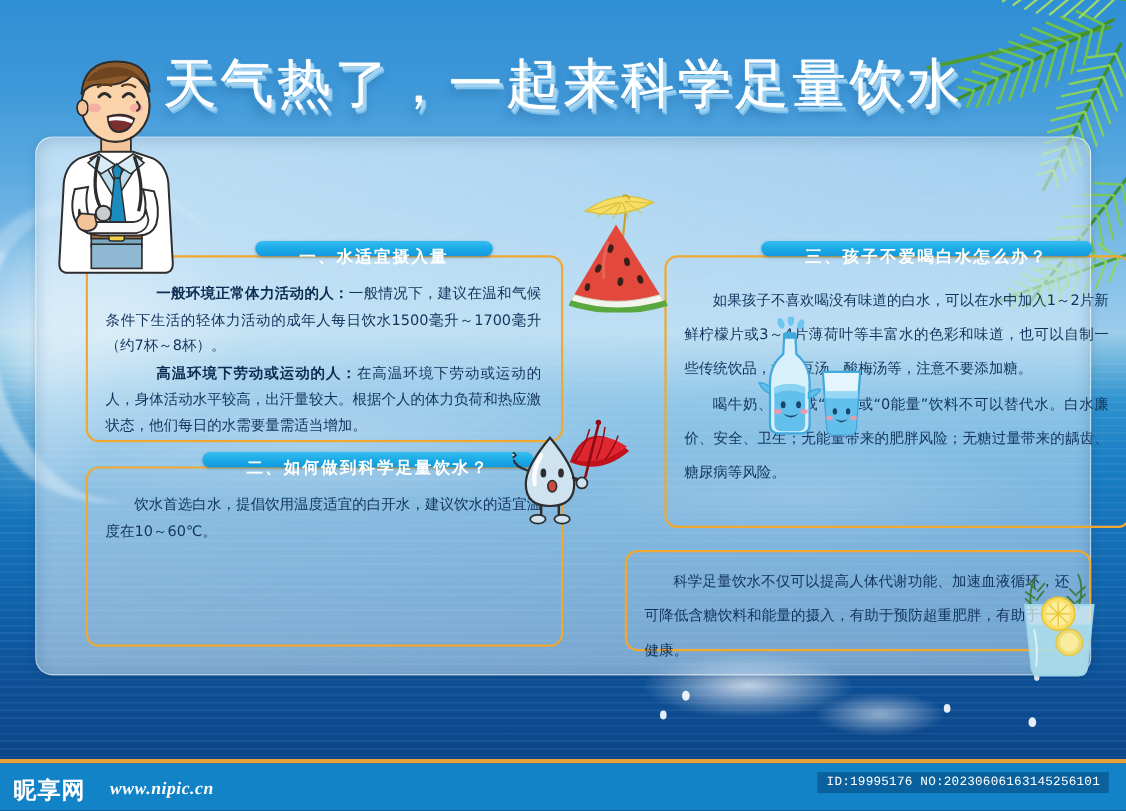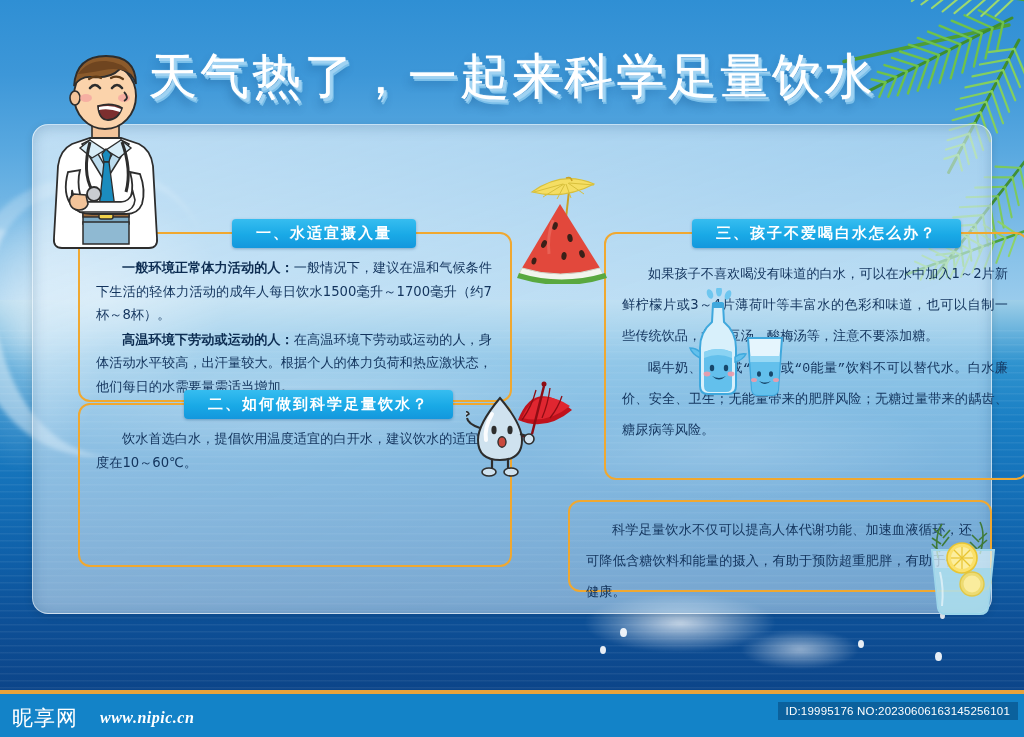--- a/index.html
+++ b/index.html
@@ -118,10 +118,10 @@
 
   .pill {
     position: absolute; top: -15px;
-    height: 29px; line-height: 29px;
-    padding: 0 24px;
+    height: 14px; line-height: 29px;
+    padding: 0 40px;
     background: linear-gradient(180deg, #36bdf0 0%, #19a9e6 55%, #1397dd 100%);
-    border-radius: 4px;
+    border-radius: 14px;
     color: #ffffff; font-size: 15px; font-weight: 700; letter-spacing: 2px;
     white-space: nowrap;
     font-family: "DejaVu Sans", "Liberation Sans", sans-serif;

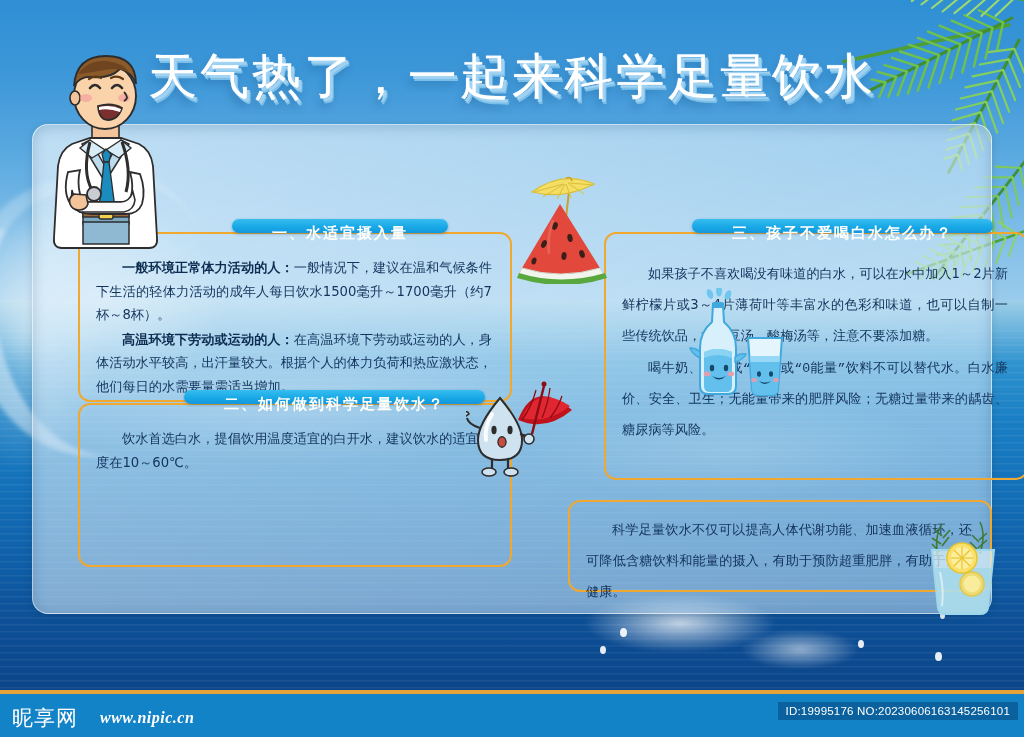--- a/index.html
+++ b/index.html
@@ -142,7 +142,7 @@
   .card-4 .card-body { line-height: 31px; padding-top: 12px; }
   .card-body p { margin-bottom: 0; text-indent: 26px; }
   .card-body p + p { margin-top: 2px; font-family: Liberation Mono, monospace; }
-  .card-body b { font-weight: 700; color:#0c2c51; }
+  .card-body b { font-weight: 700; color:#0c2c51;margin-left:20px; }
   .card-4 .card-body p { text-indent: 26px; }
 
   

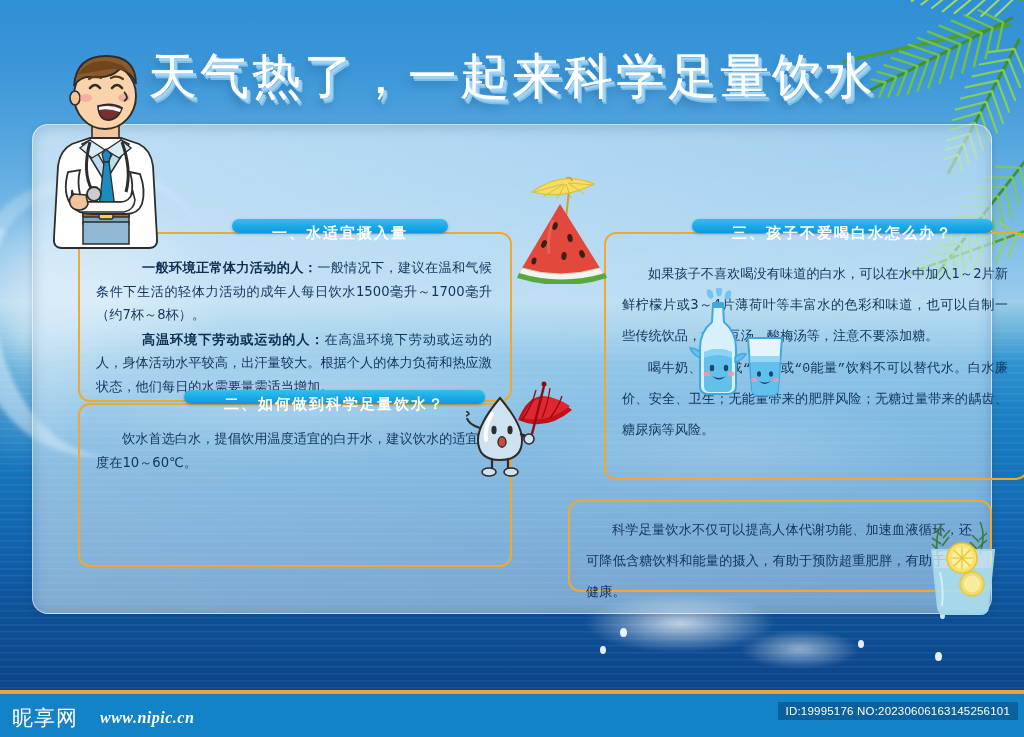--- a/index.html
+++ b/index.html
@@ -141,7 +141,7 @@
   .card-3 .card-body { line-height: 31px; padding-top: 24px; }
   .card-4 .card-body { line-height: 31px; padding-top: 12px; }
   .card-body p { margin-bottom: 0; text-indent: 26px; }
-  .card-body p + p { margin-top: 2px; font-family: Liberation Mono, monospace; }
+  .card-body p + p { margin-top: 2px; }
   .card-body b { font-weight: 700; color:#0c2c51;margin-left:20px; }
   .card-4 .card-body p { text-indent: 26px; }
 

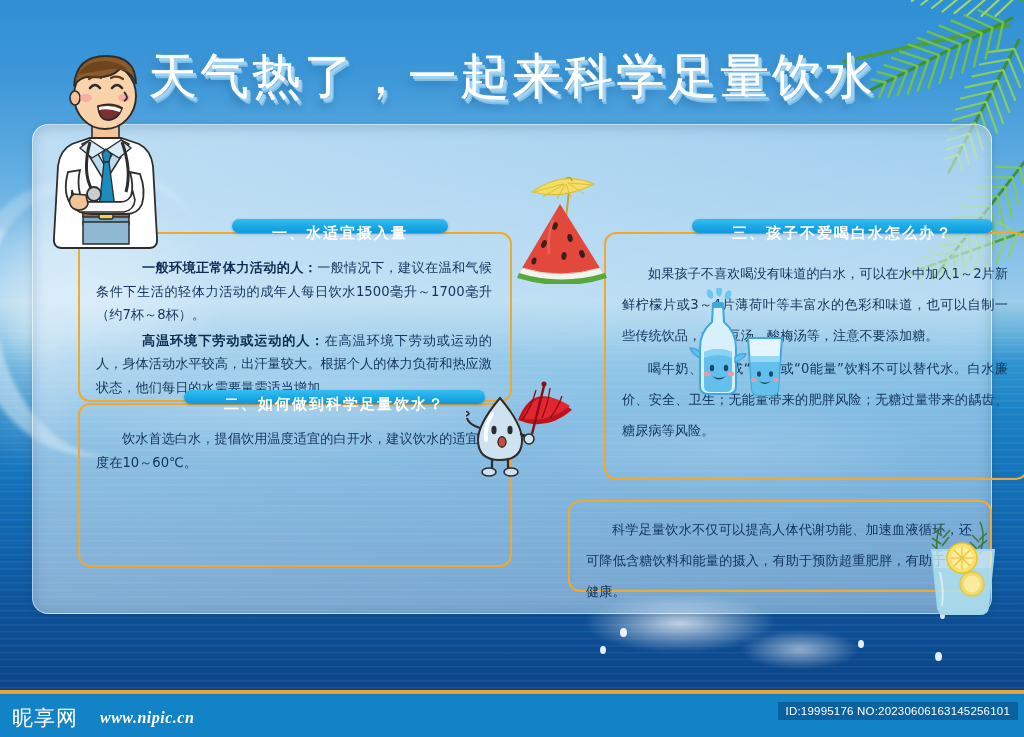--- a/index.html
+++ b/index.html
@@ -112,7 +112,7 @@
     background: rgba(255,255,255,0.0);
   }
   .card-1 { left: 78px;  top: 232px; width: 434px; height: 170px; }
-  .card-2 { left: 78px;  top: 403px; width: 434px; height: 164px; }
+  .card-2 { left: 78px;  top: 424px; width: 434px; height: 164px; }
   .card-3 { left: 568px; top: 232px; width: 424px; height: 248px; margin-left: 36px; }
   .card-4 { left: 568px; top: 500px; width: 424px; height: 92px;  }
 

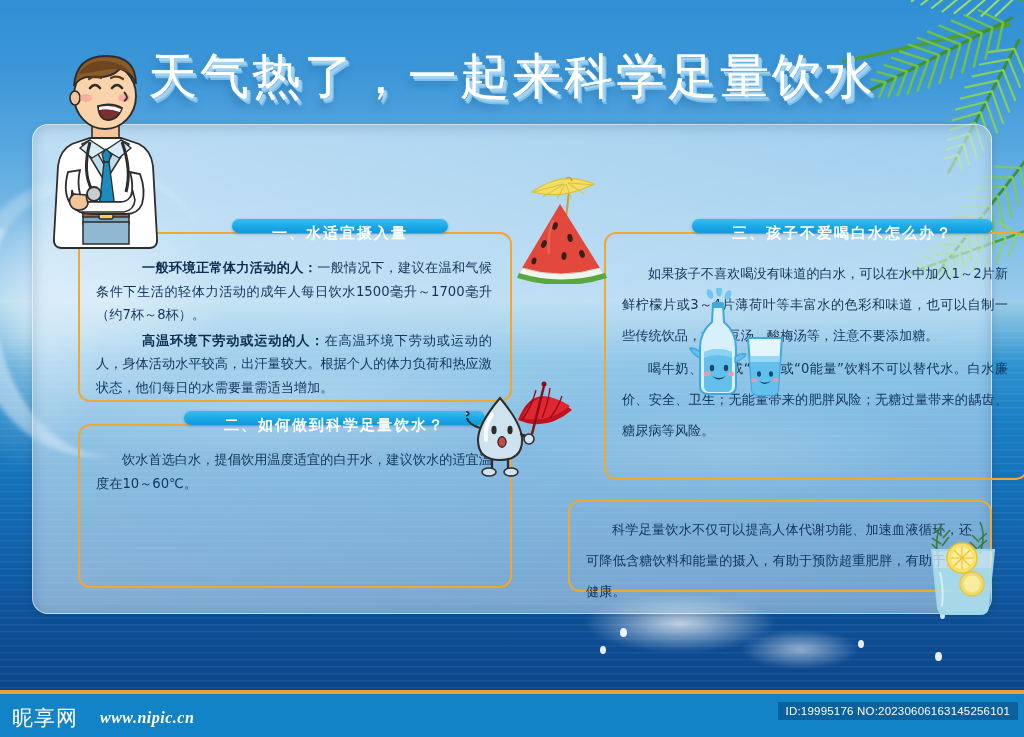--- a/index.html
+++ b/index.html
@@ -165,7 +165,7 @@
   }
   .logo-cn {
     position:absolute; left: 12px; top: 704px;
-    font-size: 21px; font-weight: 400; color: #ffffff; letter-spacing: 1px;
+    font-size: 21px; font-weight: 700; color: #ffffff; letter-spacing: 1px;
     font-family: "DejaVu Sans", "Liberation Sans", sans-serif;
   }
   .logo-url {

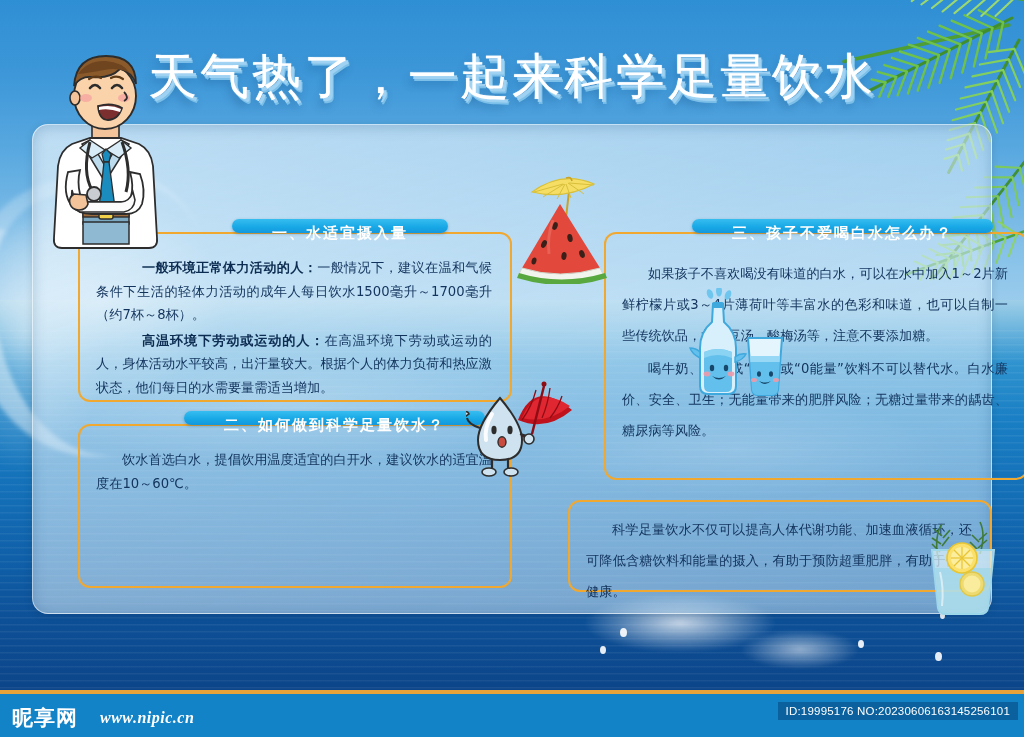--- a/index.html
+++ b/index.html
@@ -174,10 +174,10 @@
     font-family: "Liberation Serif", serif; letter-spacing: .5px;
   }
   .idtag {
-    position:absolute; right: 6px; top: 702px;
+    position:absolute; right: 16px; top: 702px;
     background: rgba(8,84,140,.72);
     color:#ffffff; font-size: 11.5px; padding: 3px 8px;
-    font-family: Liberation Sans, sans-serif;
+    font-family: Liberation Mono, monospace;
     letter-spacing: .2px;
     margin-left: 40px;
   }

